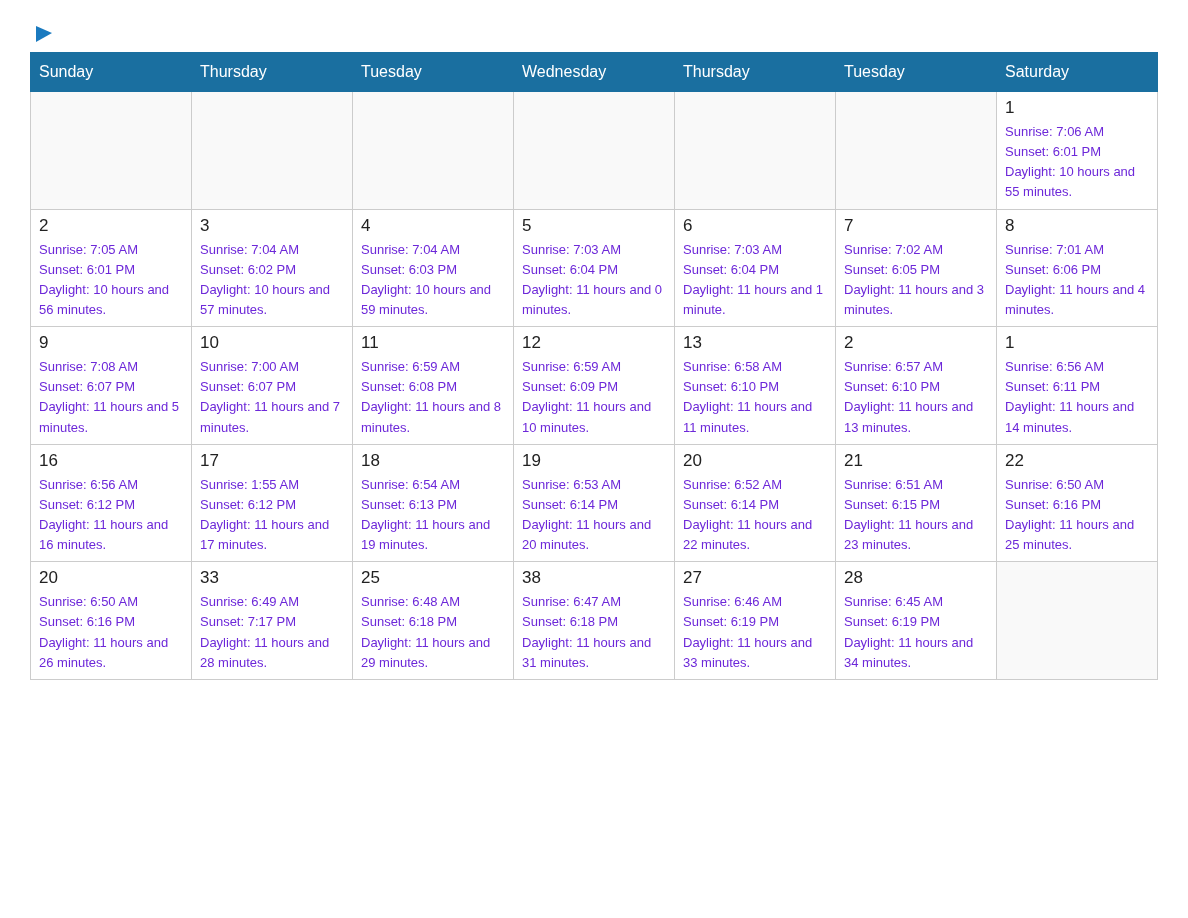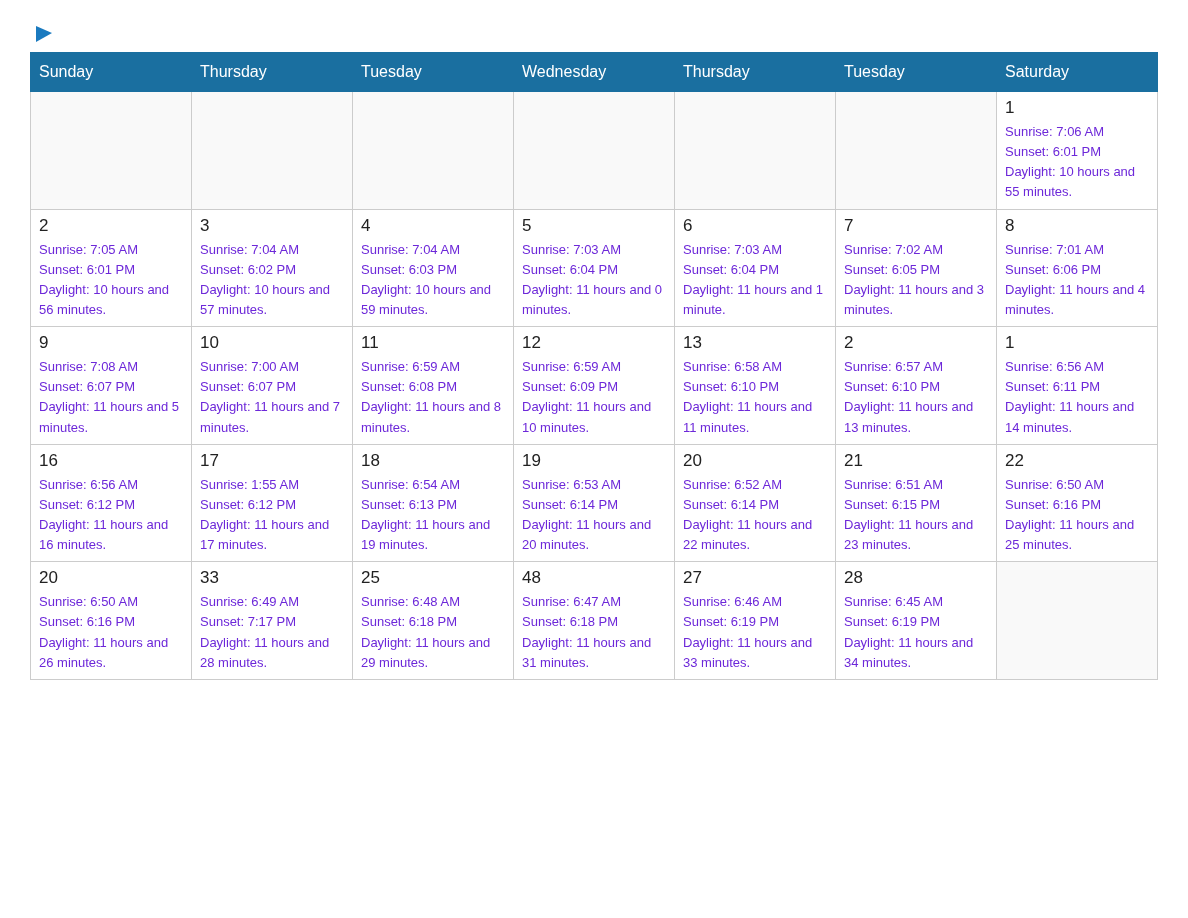--- a/index.html
+++ b/index.html
@@ -311,7 +311,7 @@
 and 29 minutes.</div>
         </td>
         <td>
-          <span class="day-number">48</span>
+          <span class="day-number">38</span>
           <div class="day-info">Sunrise: 6:47 AM
 Sunset: 6:18 PM
 Daylight: 11 hours

